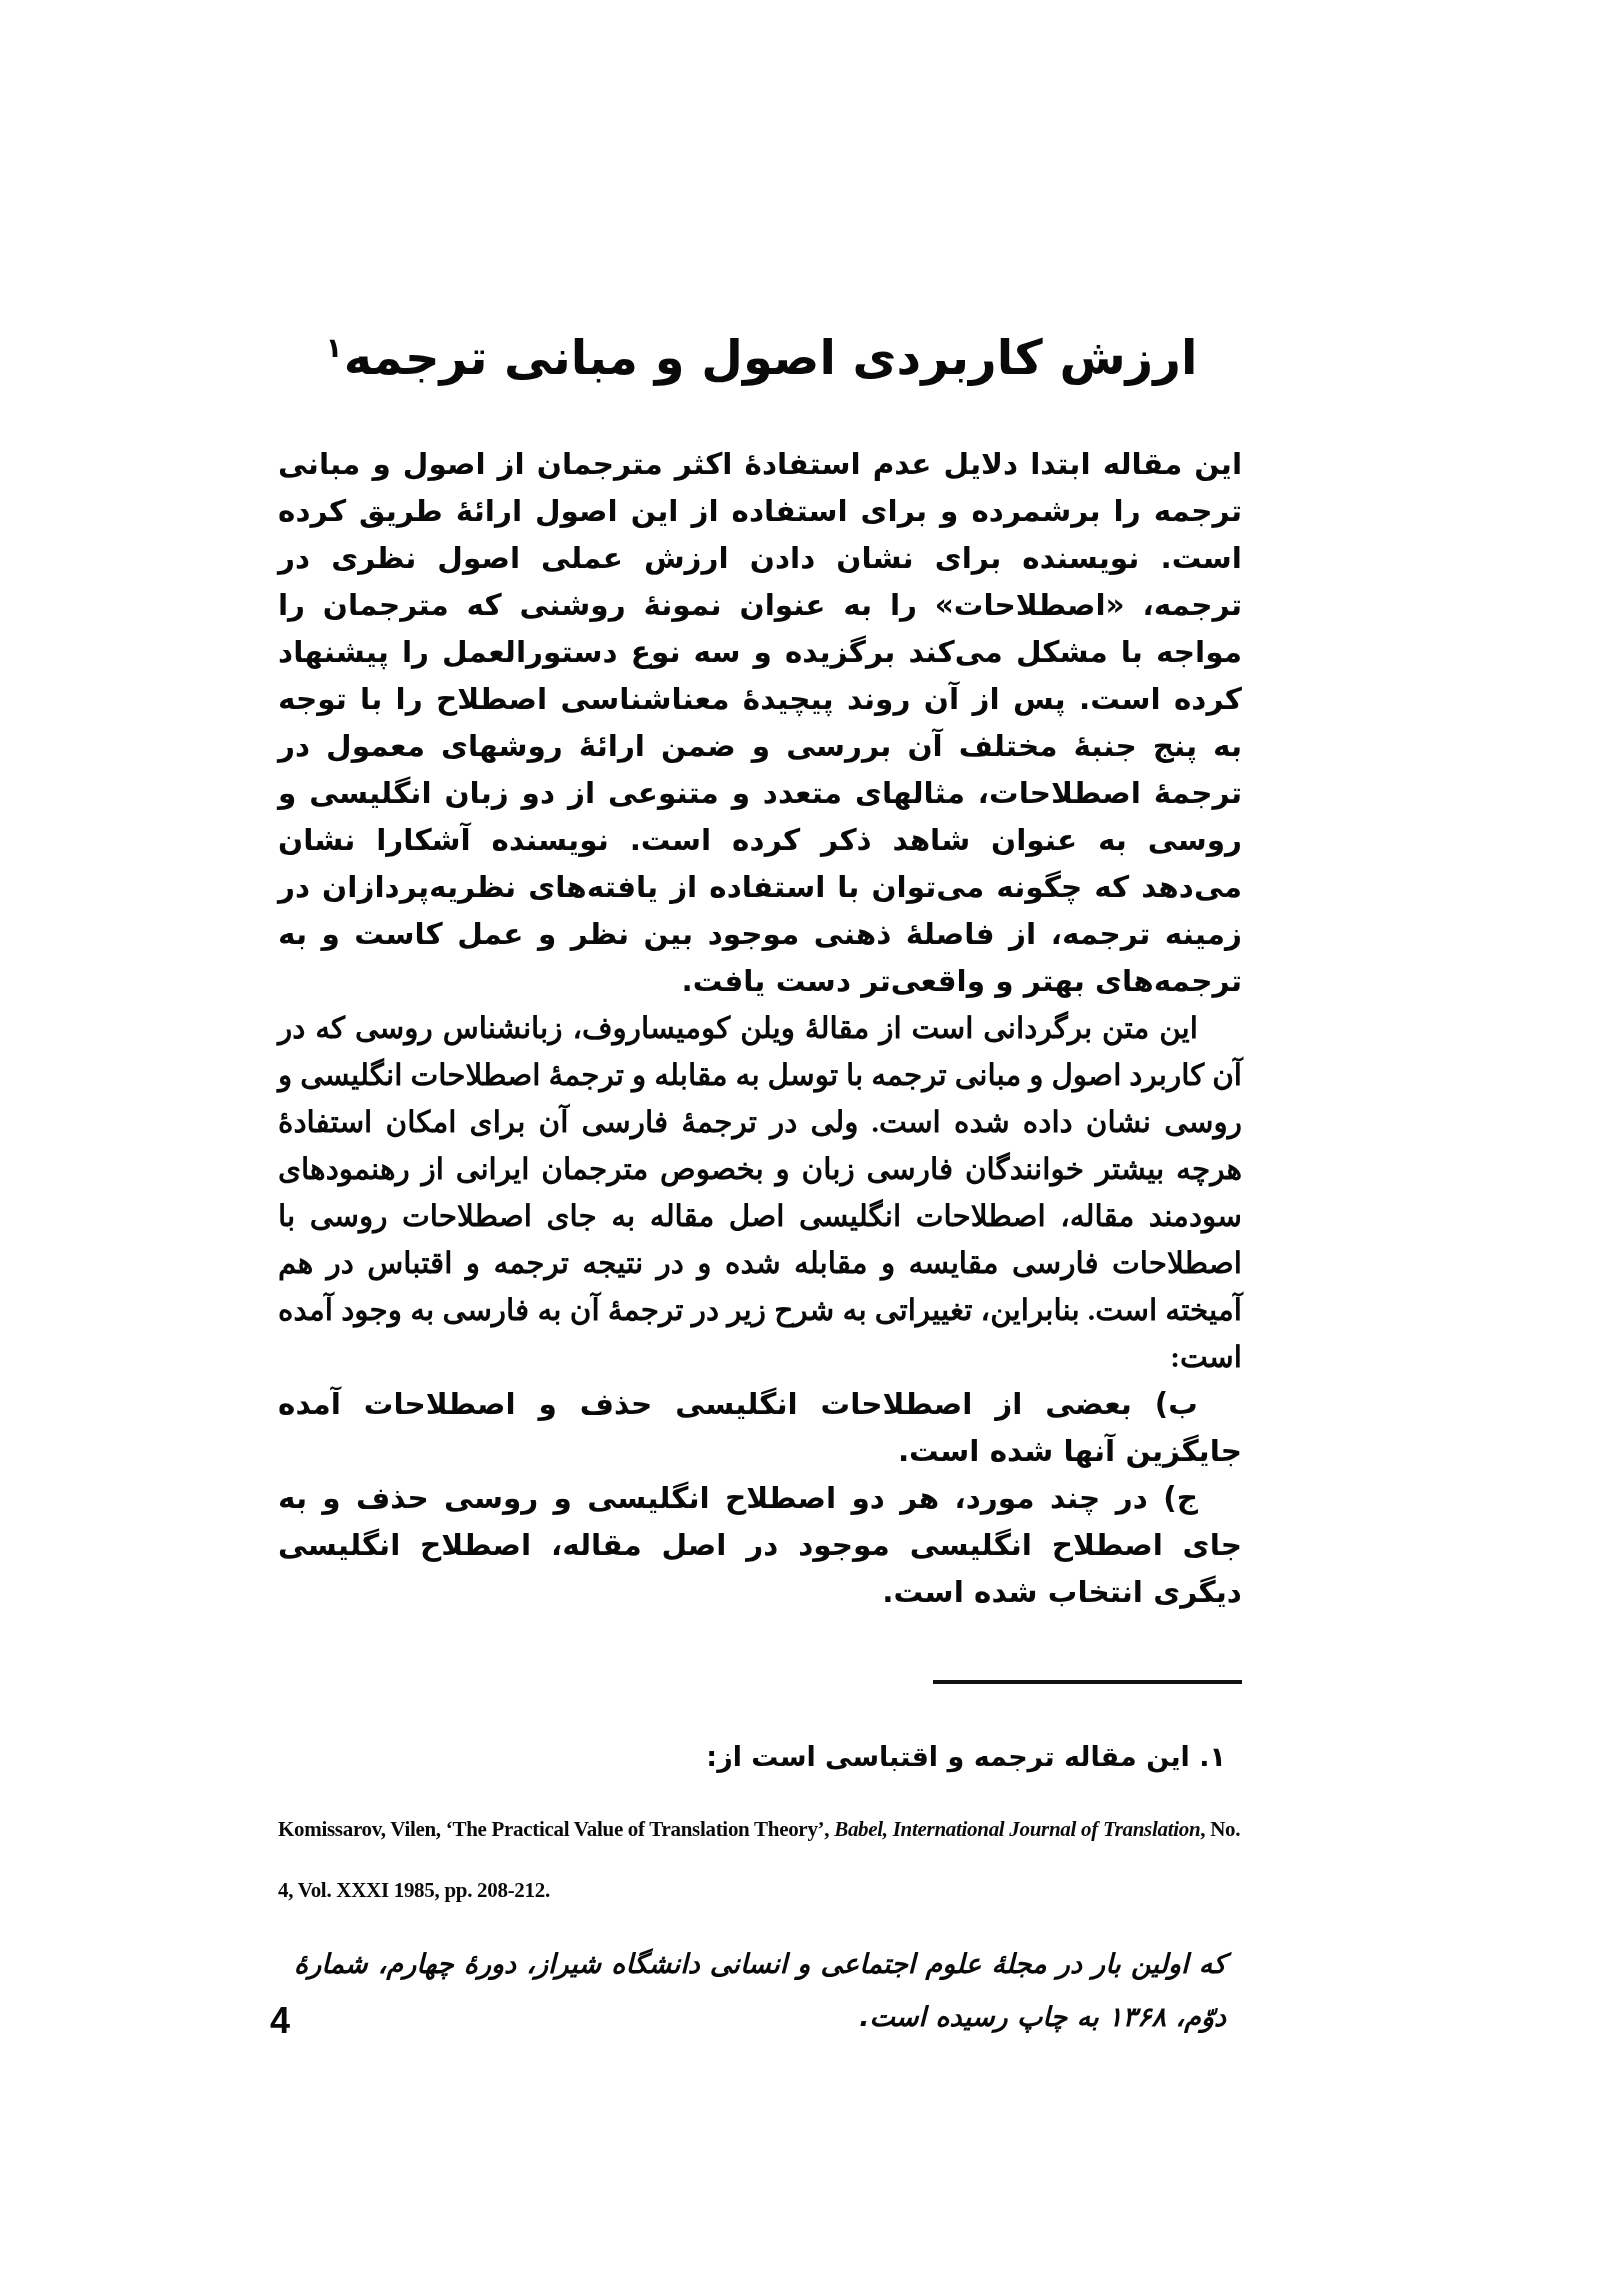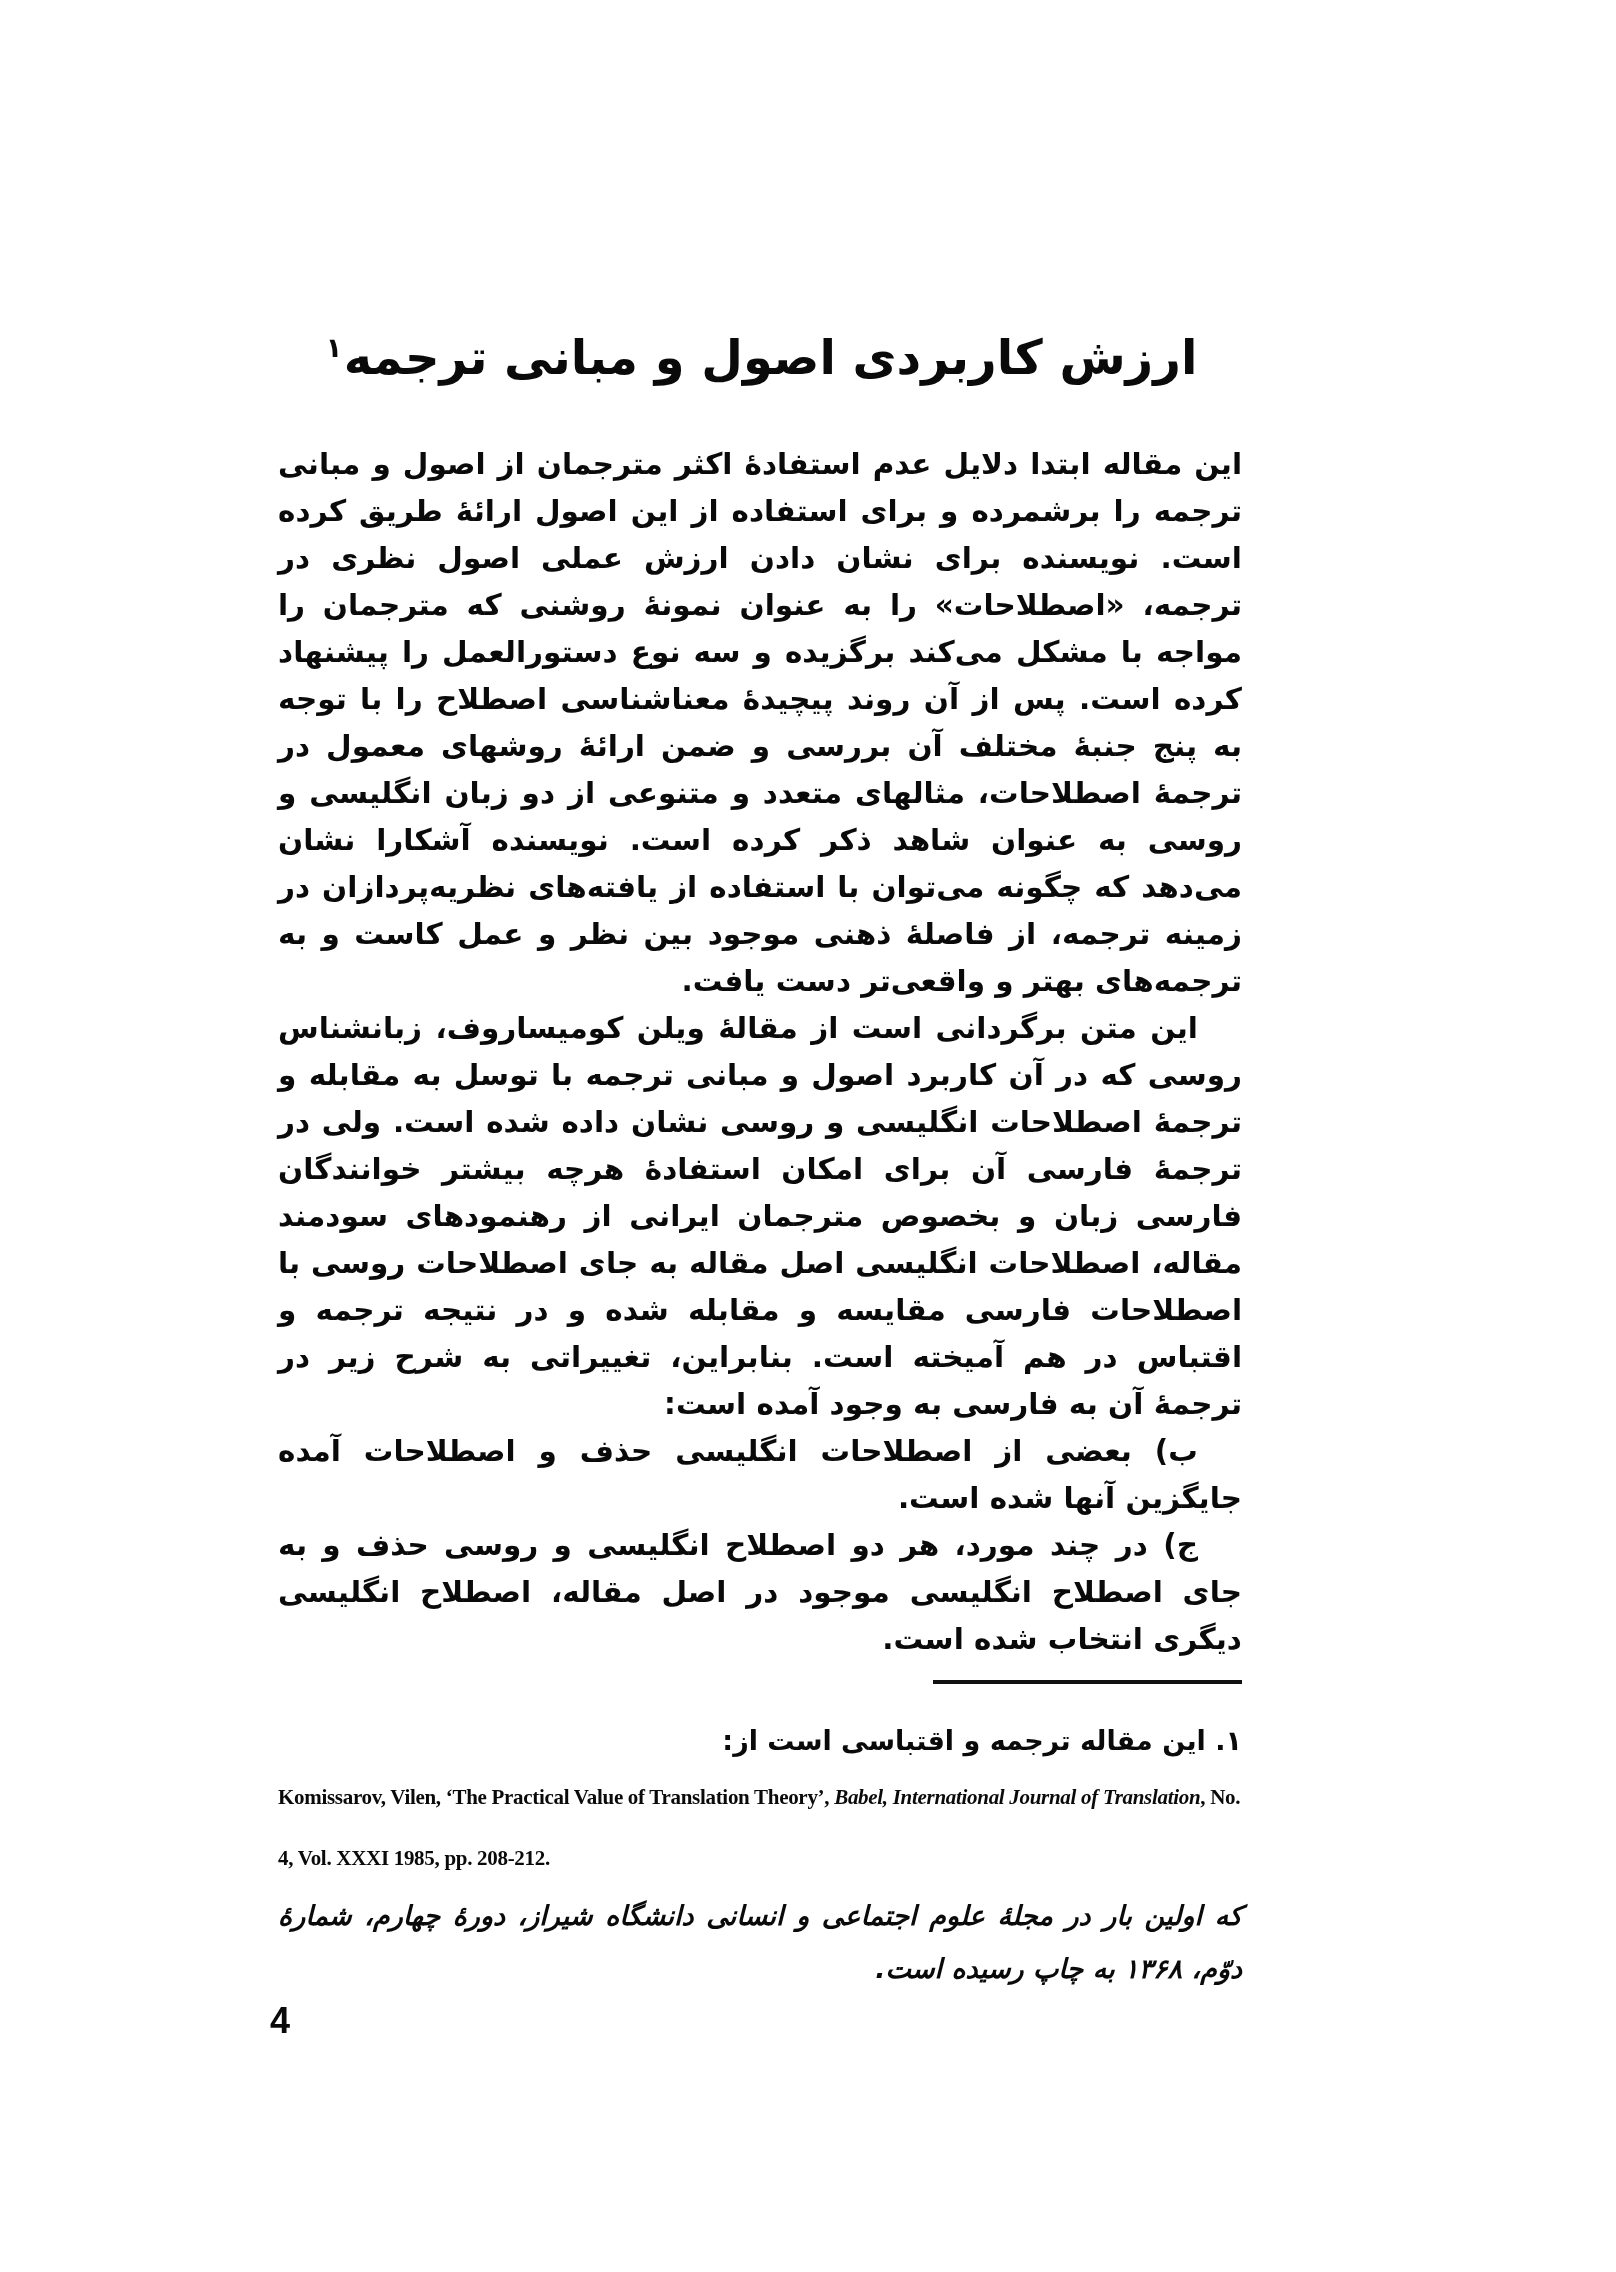--- a/index.html
+++ b/index.html
@@ -65,7 +65,7 @@
       margin: 0;
       font-weight: bold;
     }
-    .indent { text-indent: 44px; }
+    .indent { text-indent: 44px; font-family: Liberation Serif, serif; }
     .list-item {
       text-indent: 44px;
     }

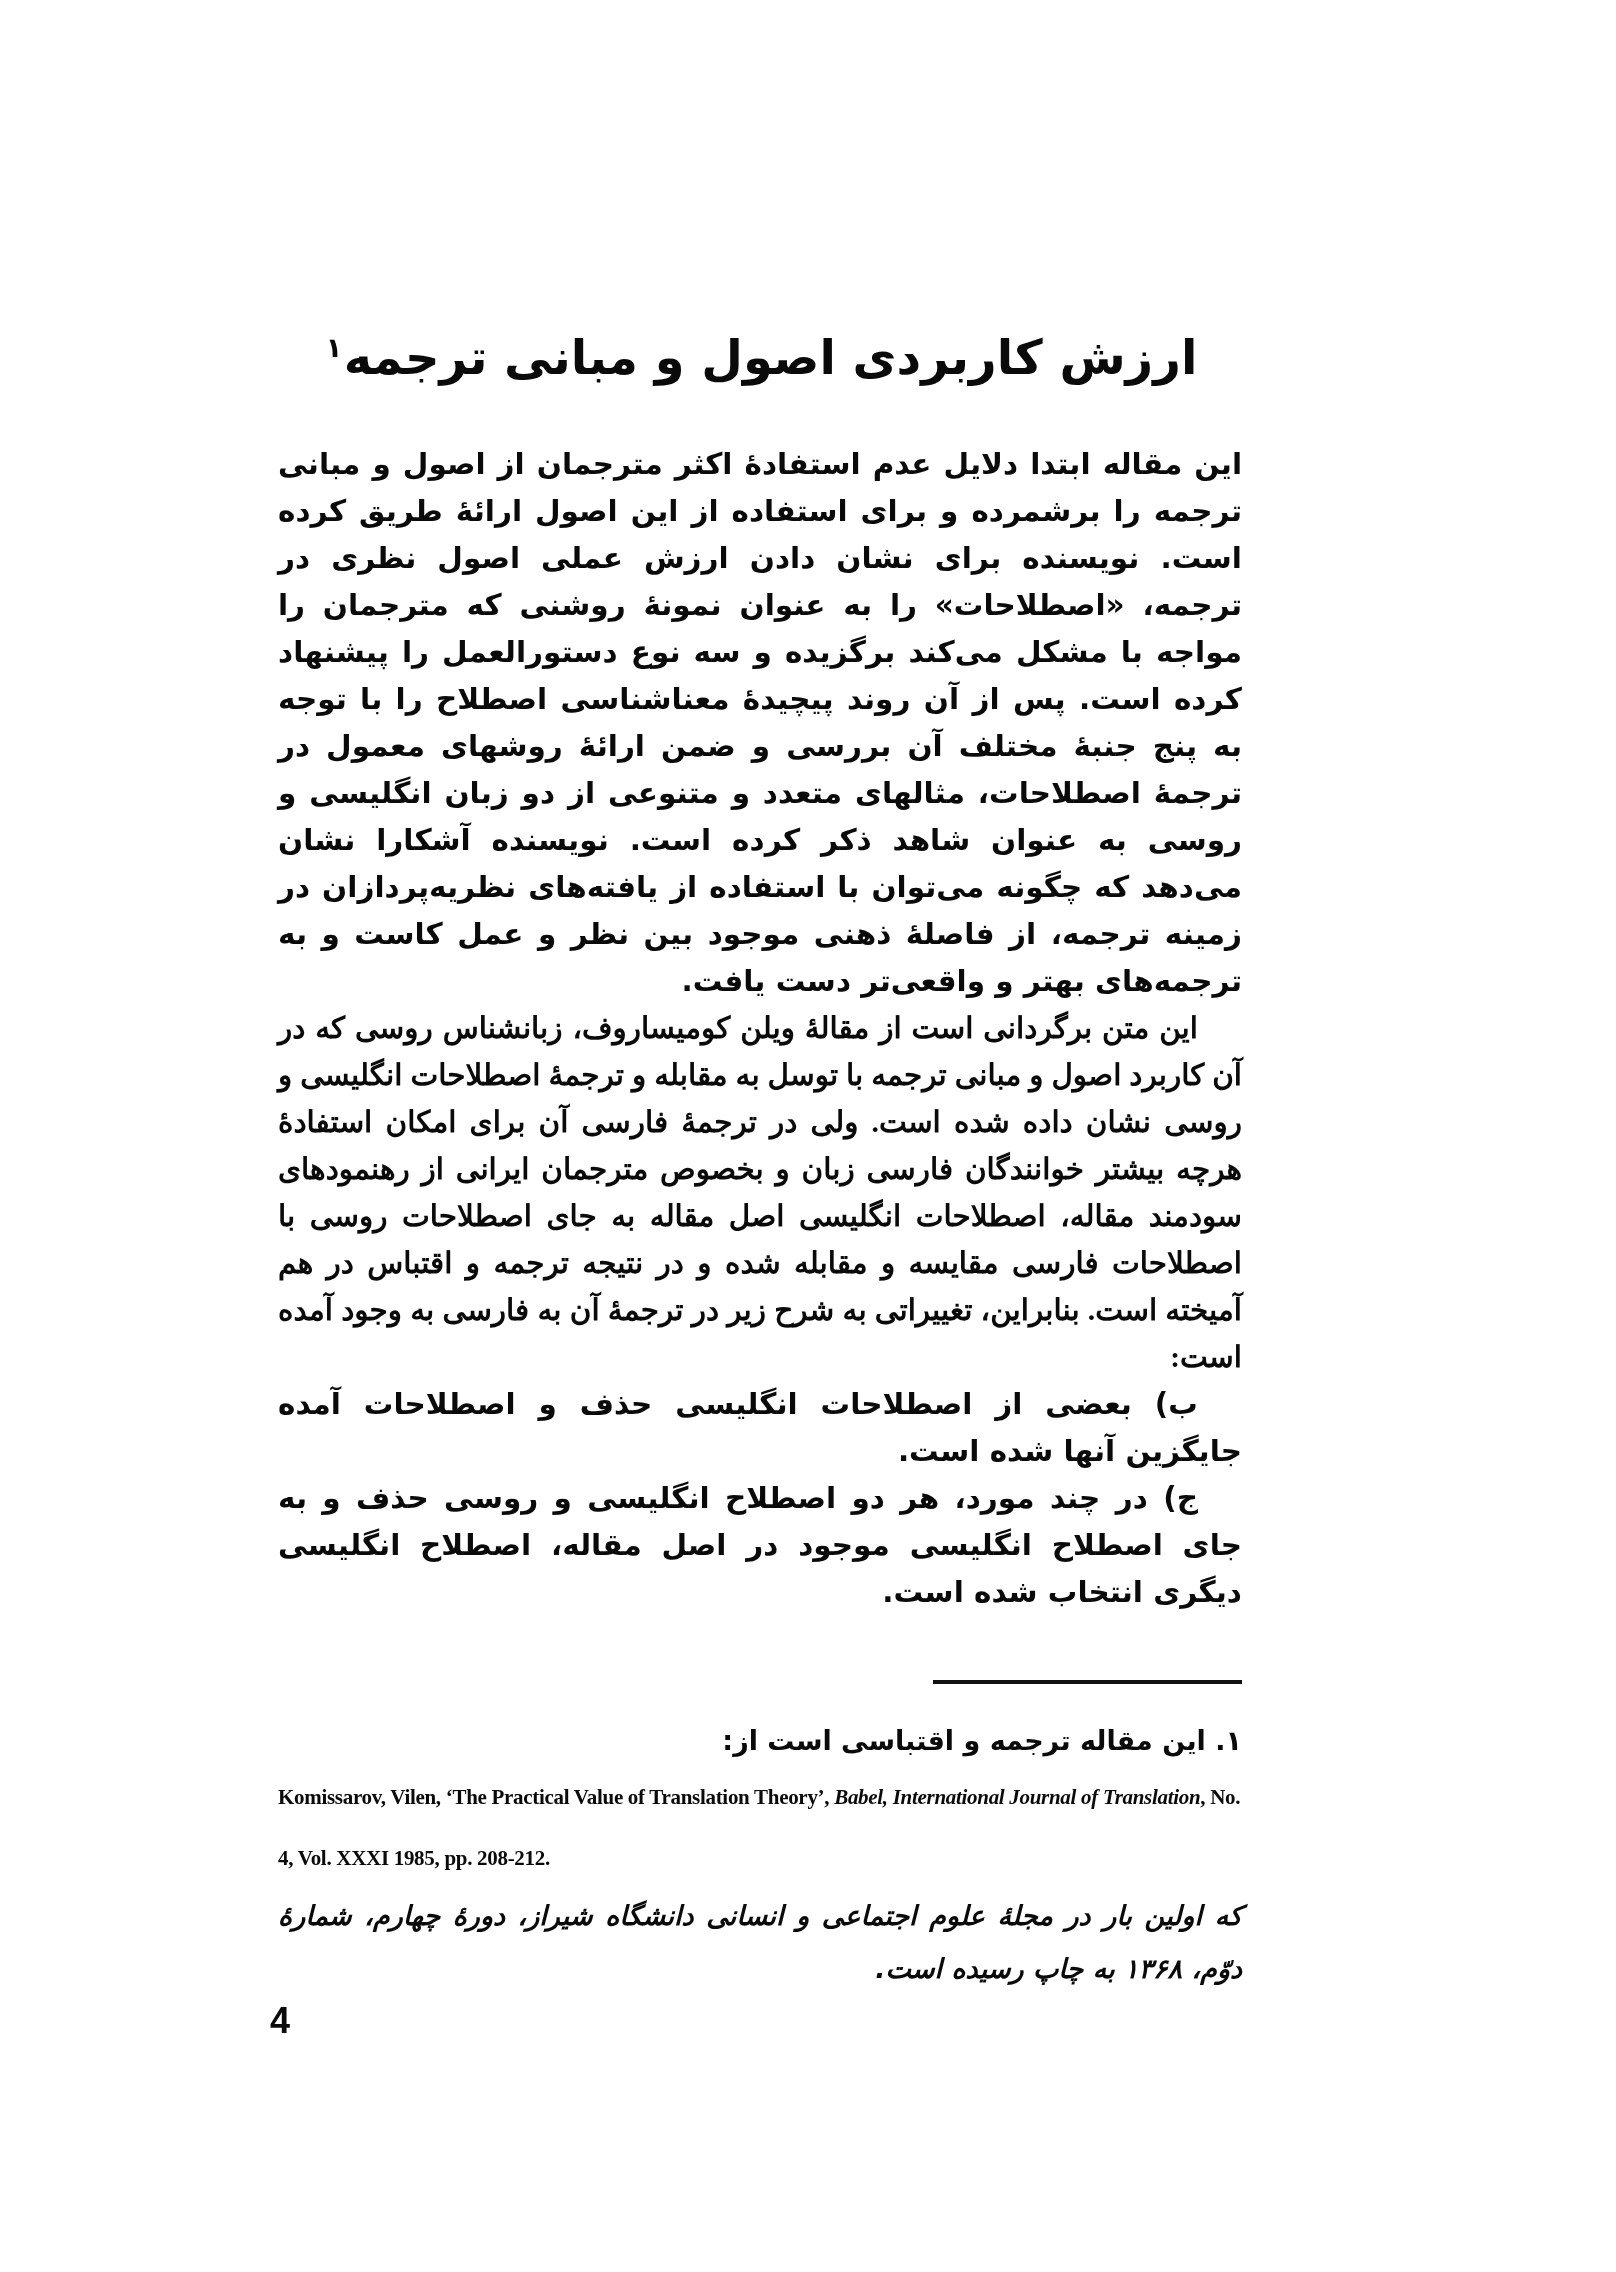--- a/index.html
+++ b/index.html
@@ -91,7 +91,7 @@
       font-size: 27px;
       line-height: 53px;
       letter-spacing: -0.4px;
-      margin: 0;
+      margin: 16px;
     }
     .fn-fa.first { text-indent: 0; }
     .fn-en {

